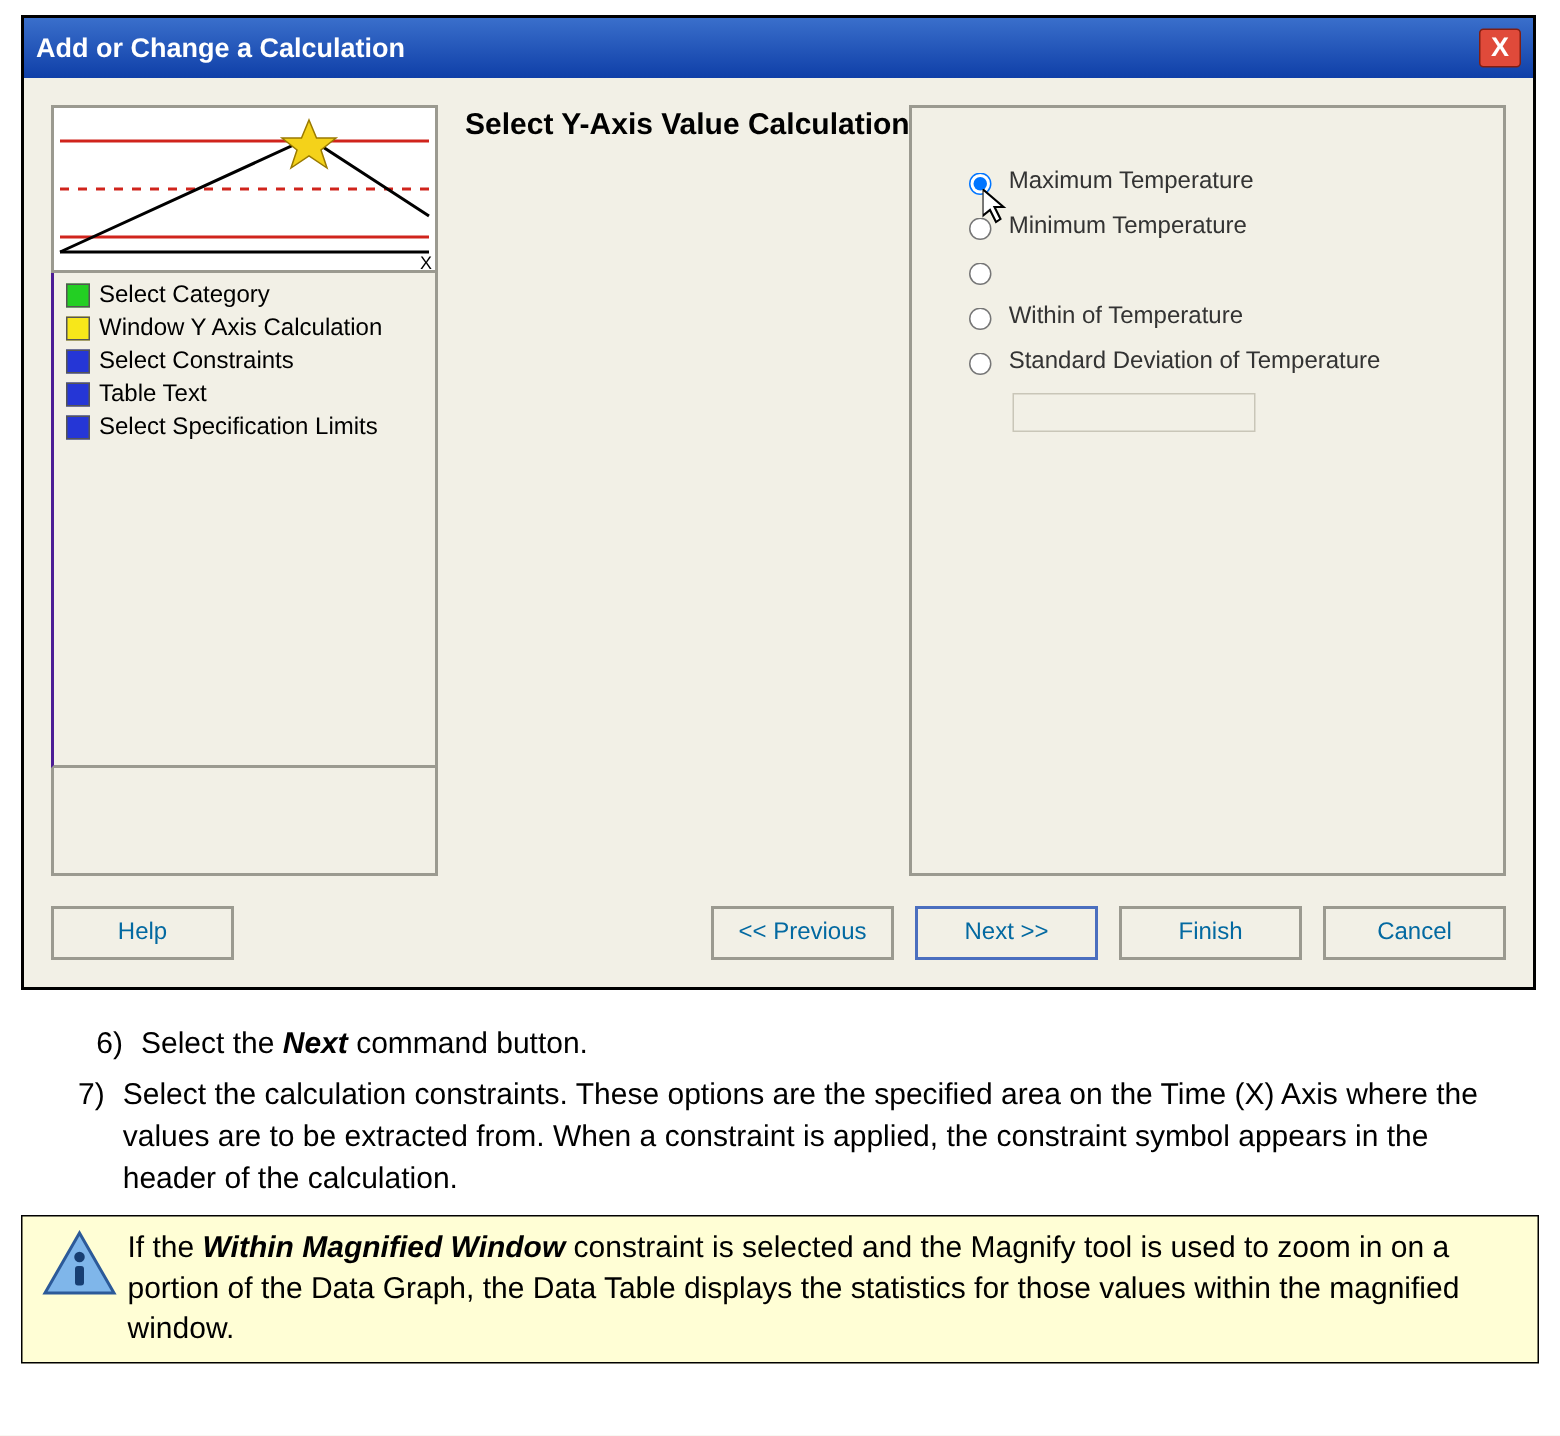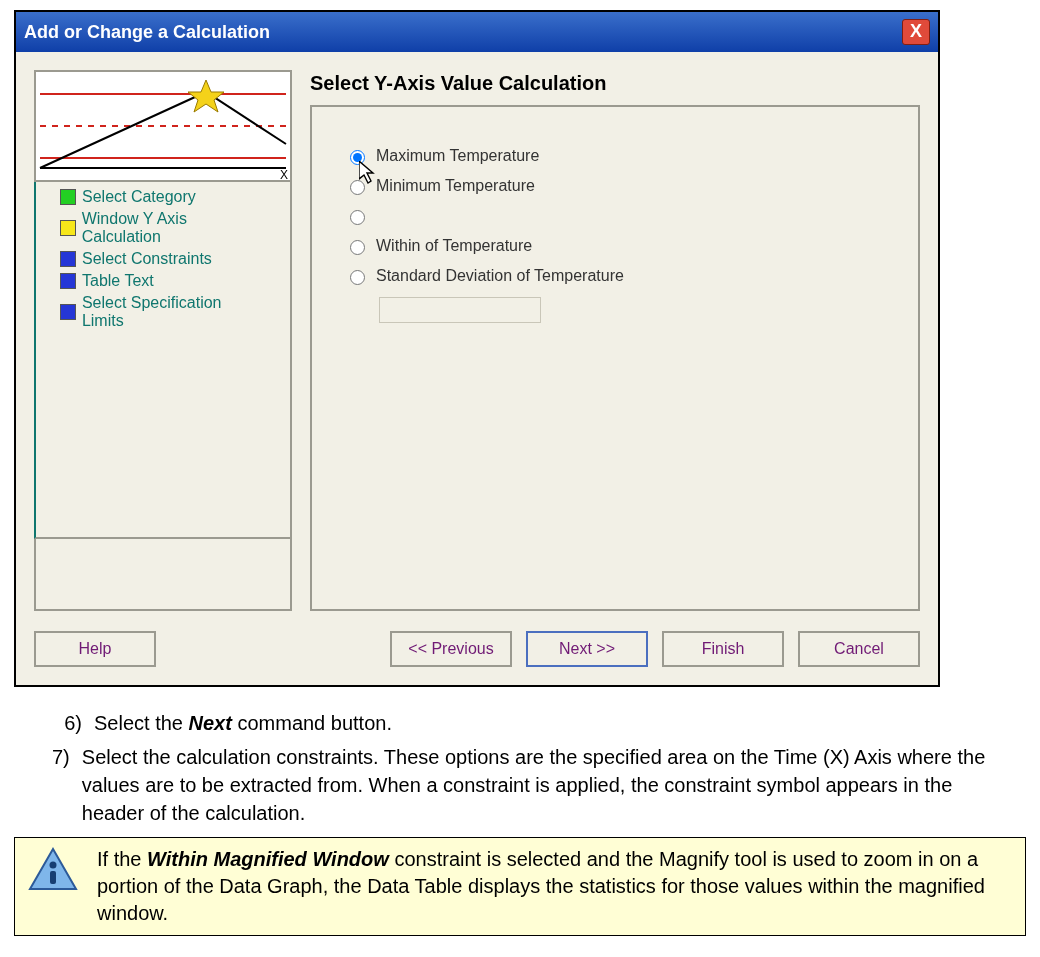--- a/index.html
+++ b/index.html
@@ -18,7 +18,7 @@
   
   .dialog {
     border: 2px solid #000;
-    width: 926px;
+    width: 1010px;
     background: #f2f0e6;
     box-sizing: border-box;
   }

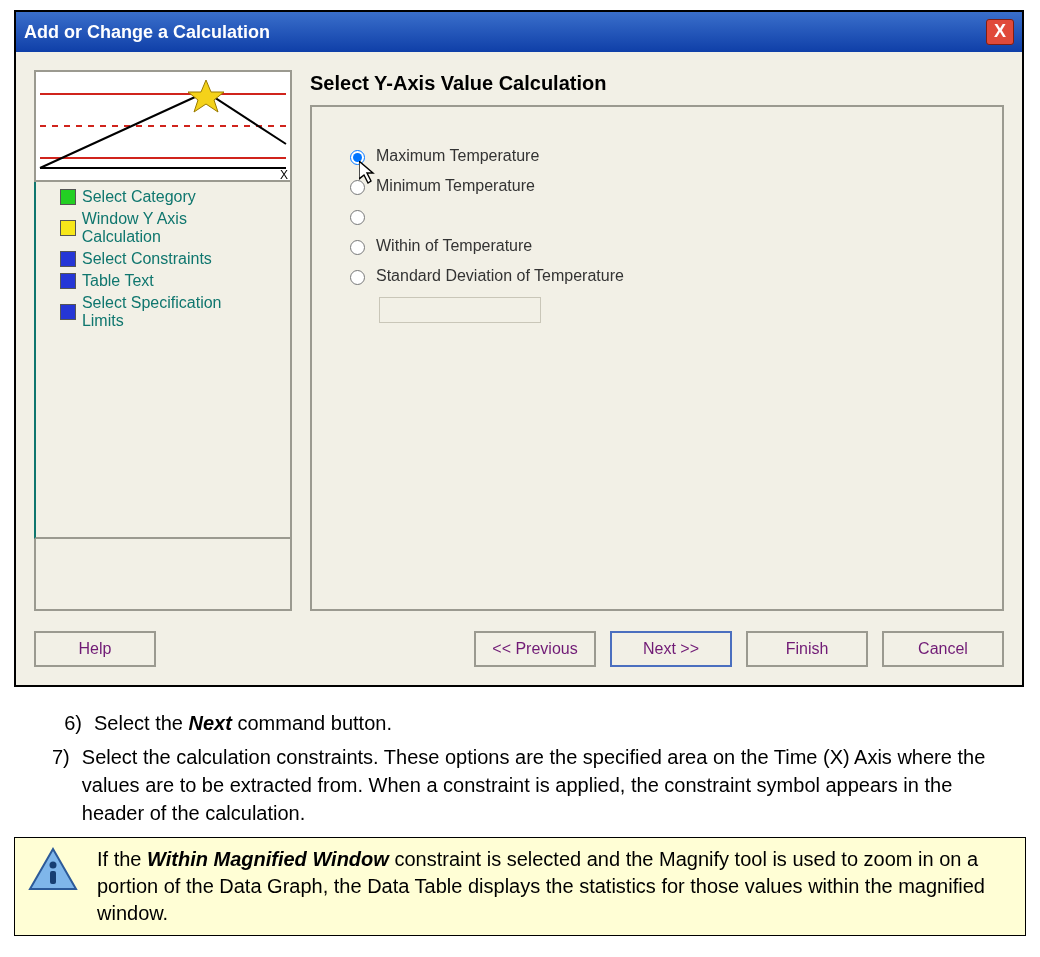--- a/index.html
+++ b/index.html
@@ -107,7 +107,6 @@
   .right-col {
     flex: 1;
     display: flex;
-    flex-direction: column;
   }
   .panel-title {
     font-weight: bold;

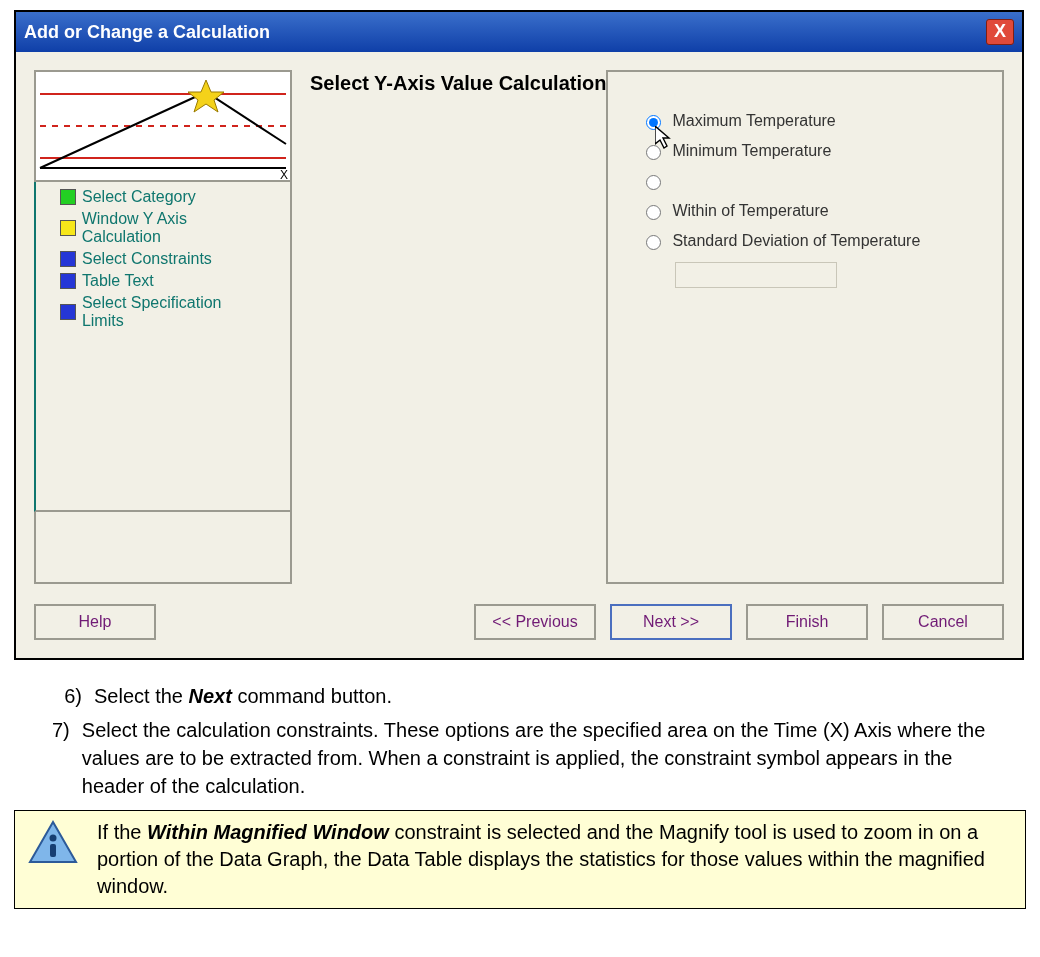--- a/index.html
+++ b/index.html
@@ -70,15 +70,15 @@
   }
 
   .steps {
-    border-left: 2px solid #0f766e;
+    border-left: 2px solid #4c1d95;
     border-right: 2px solid #9b9a90;
     border-bottom: 2px solid #9b9a90;
     background: #f2f0e6;
     flex: 1;
     min-height: 320px;
-    padding: 4px 24px;
+    padding: 4px 8px;
     font-size: 16px;
-    color: #0f766e;
+    color: #000000;
   }
   .step {
     display: flex;

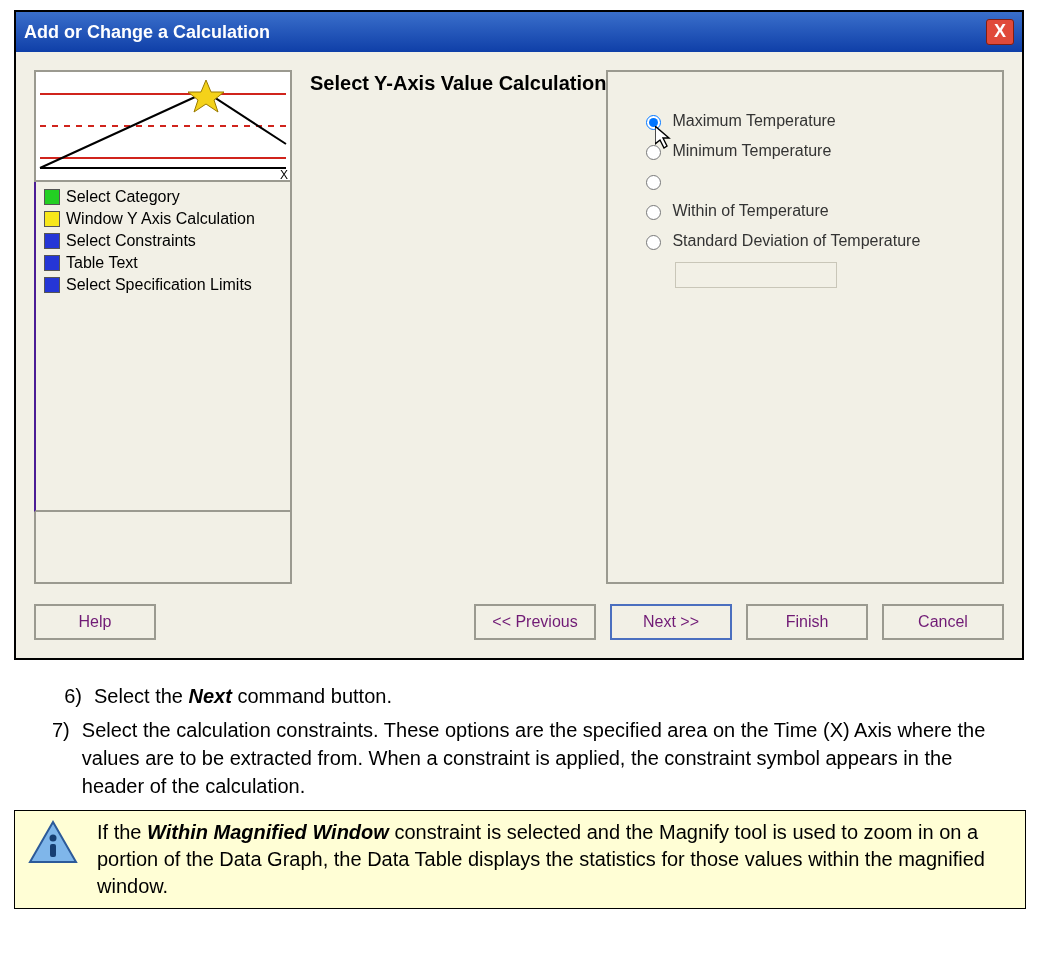--- a/index.html
+++ b/index.html
@@ -177,7 +177,7 @@
     border: 2px solid #9b9a90;
     background: #f2f0e6;
     font-size: 16px;
-    color: #701a75;
+    color: #0369a1;
     display: flex;
     align-items: center;
     justify-content: center;

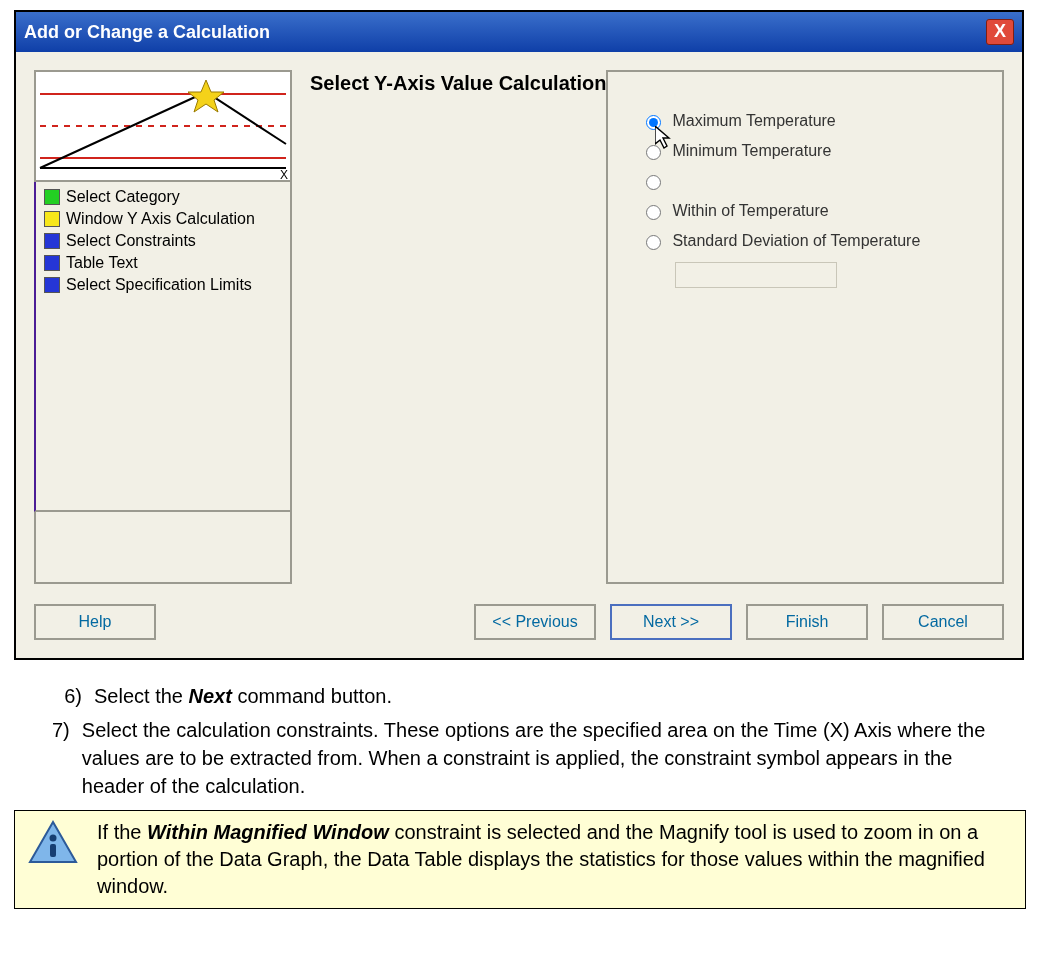--- a/index.html
+++ b/index.html
@@ -212,7 +212,7 @@
     background: #fffed5;
     display: flex;
     align-items: flex-start;
-    gap: 18px;
+    gap: 6px;
     padding: 8px 12px;
     font-size: 20px;
     line-height: 1.35;

